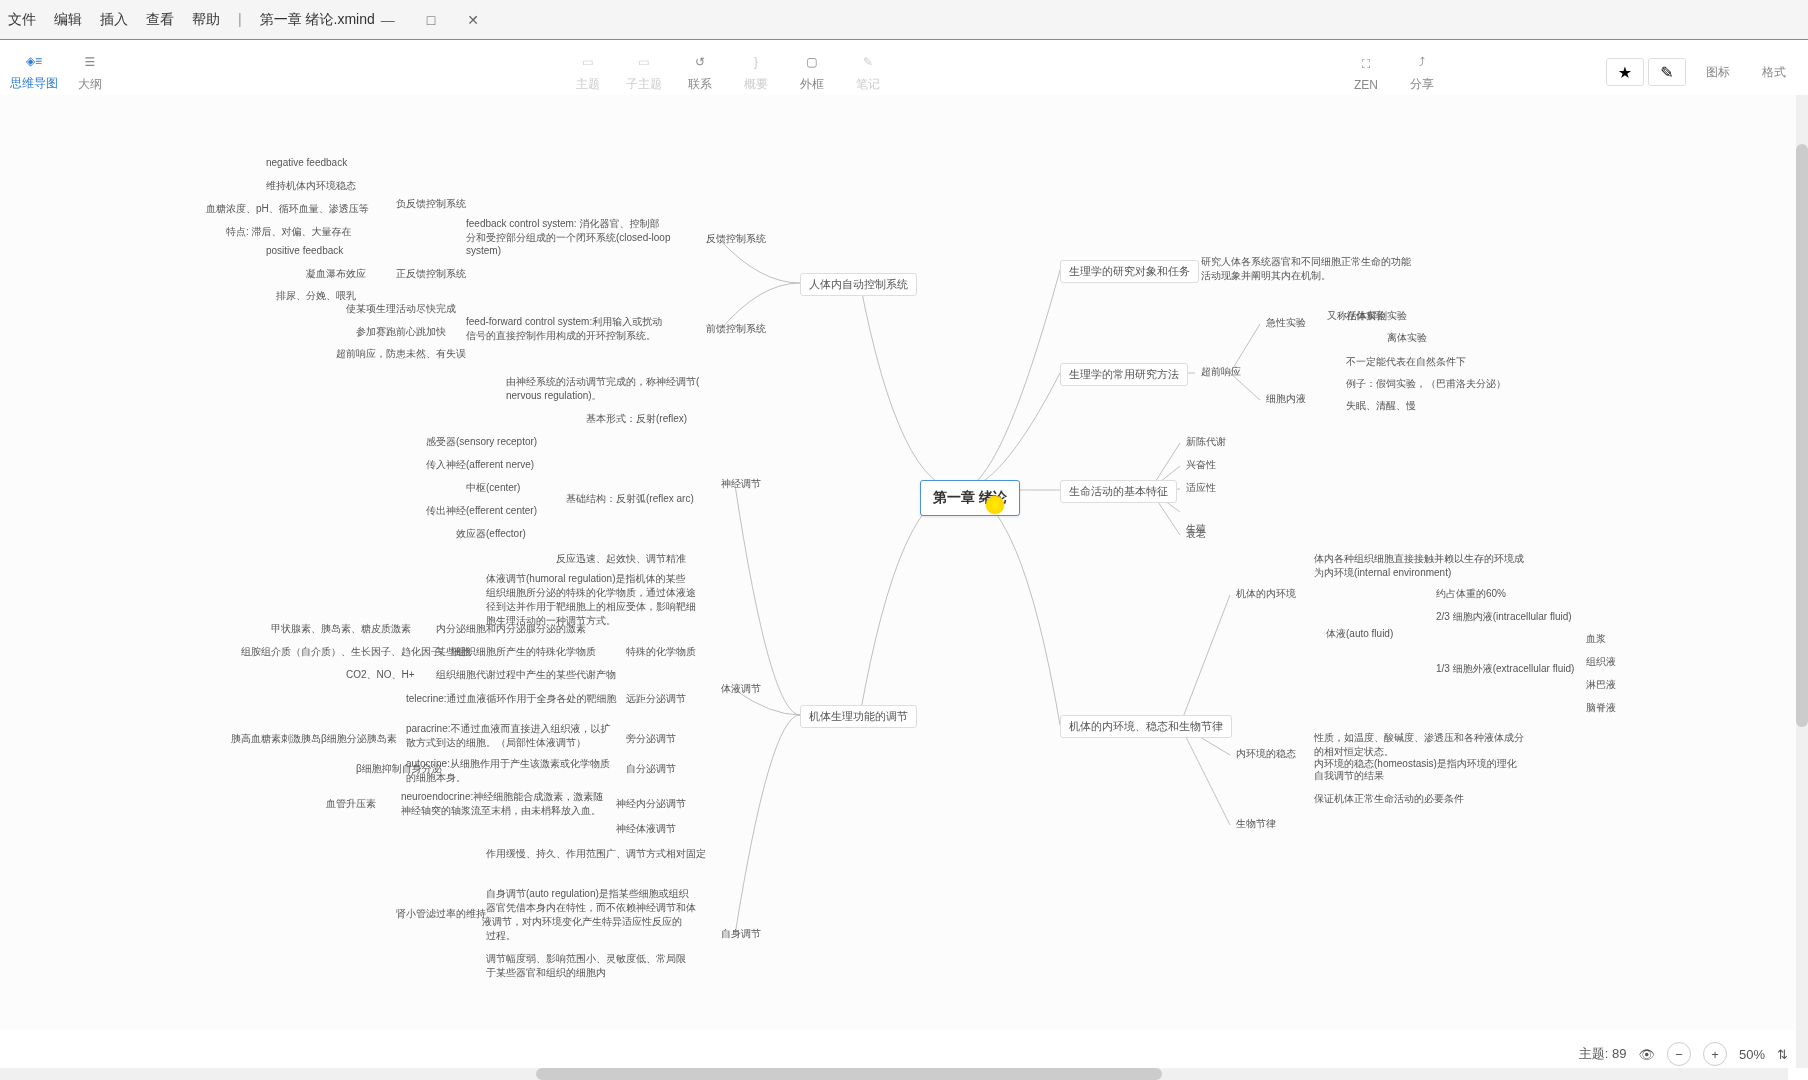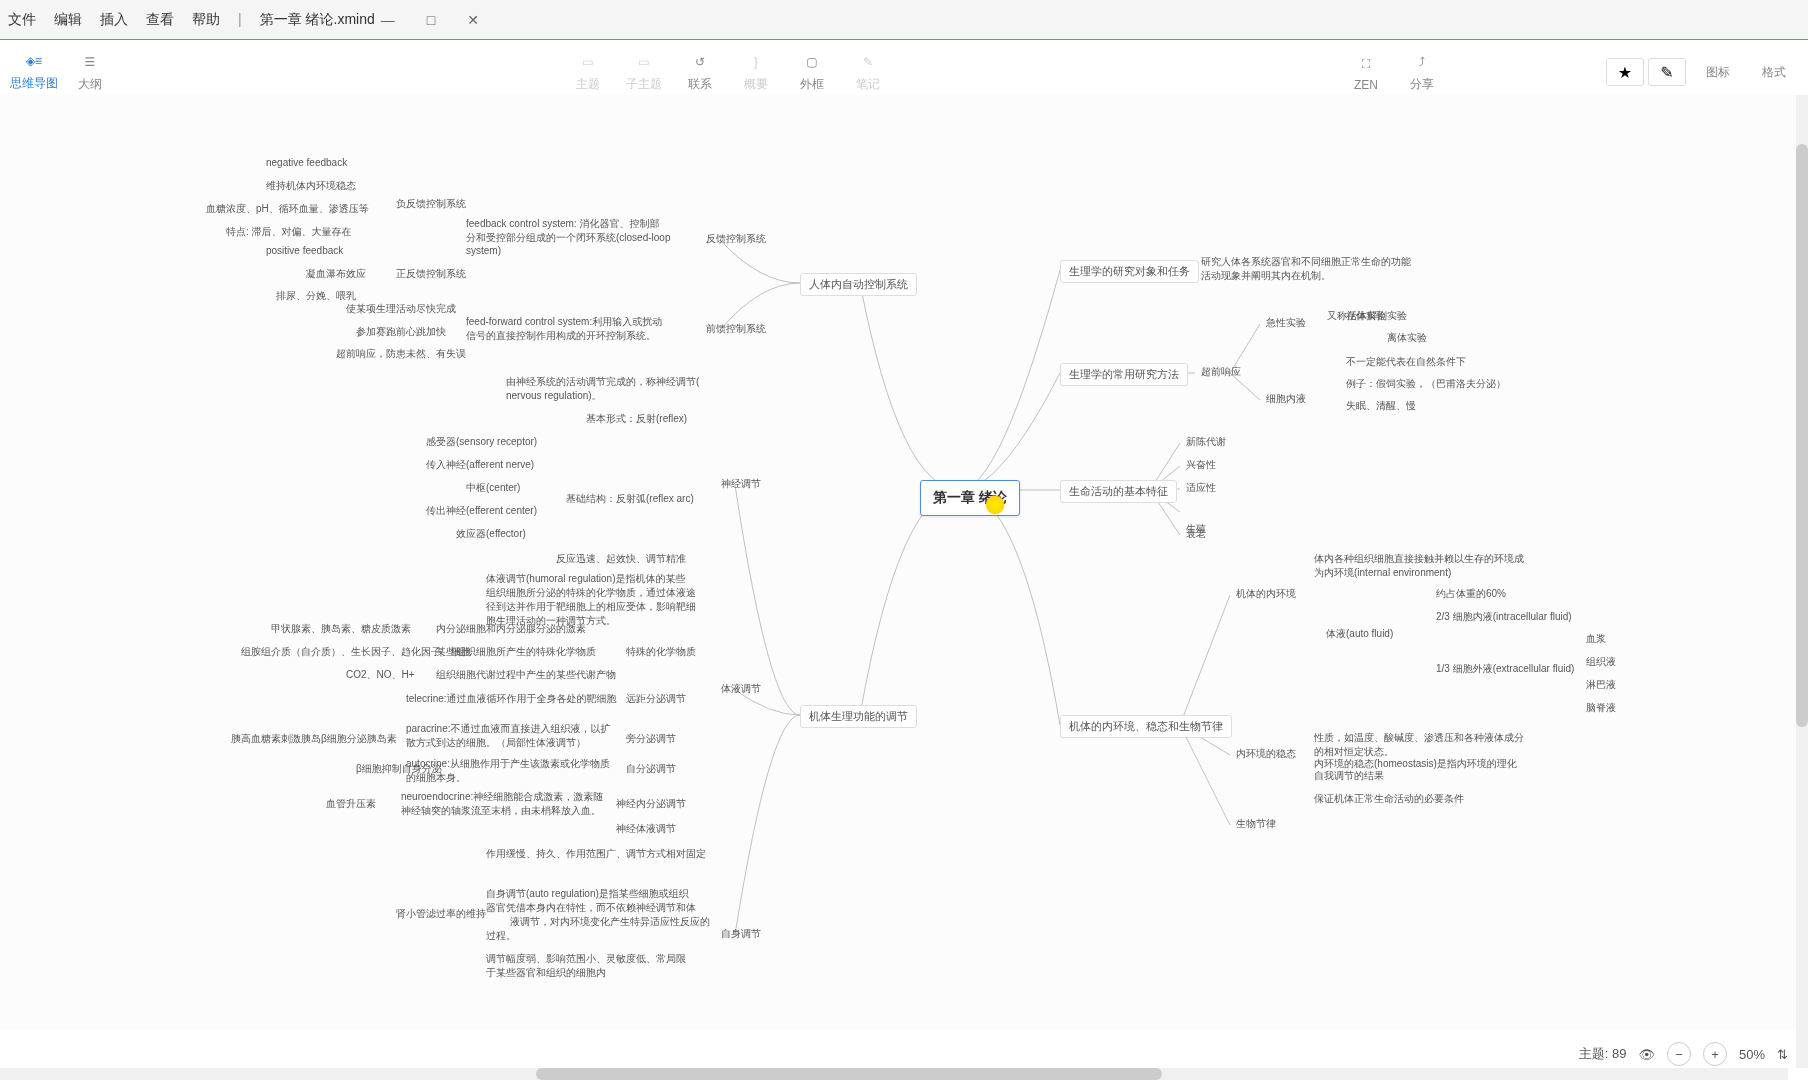--- a/index.html
+++ b/index.html
@@ -249,7 +249,7 @@
       <div class="node" style="left: 715px; top: 830px;">自身调节</div>
       <div class="node" style="left: 480px; top: 790px;">自身调节(auto regulation)是指某些细胞或组织</div>
       <div class="node" style="left: 480px; top: 804px;">器官凭借本身内在特性，而不依赖神经调节和体</div>
-      <div class="node" style="left: 504px; top: 818px; text-align: right;">液调节，对内环境变化产生特异适应性反应的</div>
+      <div class="node" style="left: 476px; top: 818px; text-align: right;">液调节，对内环境变化产生特异适应性反应的</div>
       <div class="node" style="left: 480px; top: 832px;">过程。</div>
       <div class="node" style="left: 390px; top: 810px;">肾小管滤过率的维持</div>
       <div class="node" style="left: 480px; top: 855px;">调节幅度弱、影响范围小、灵敏度低、常局限</div>

